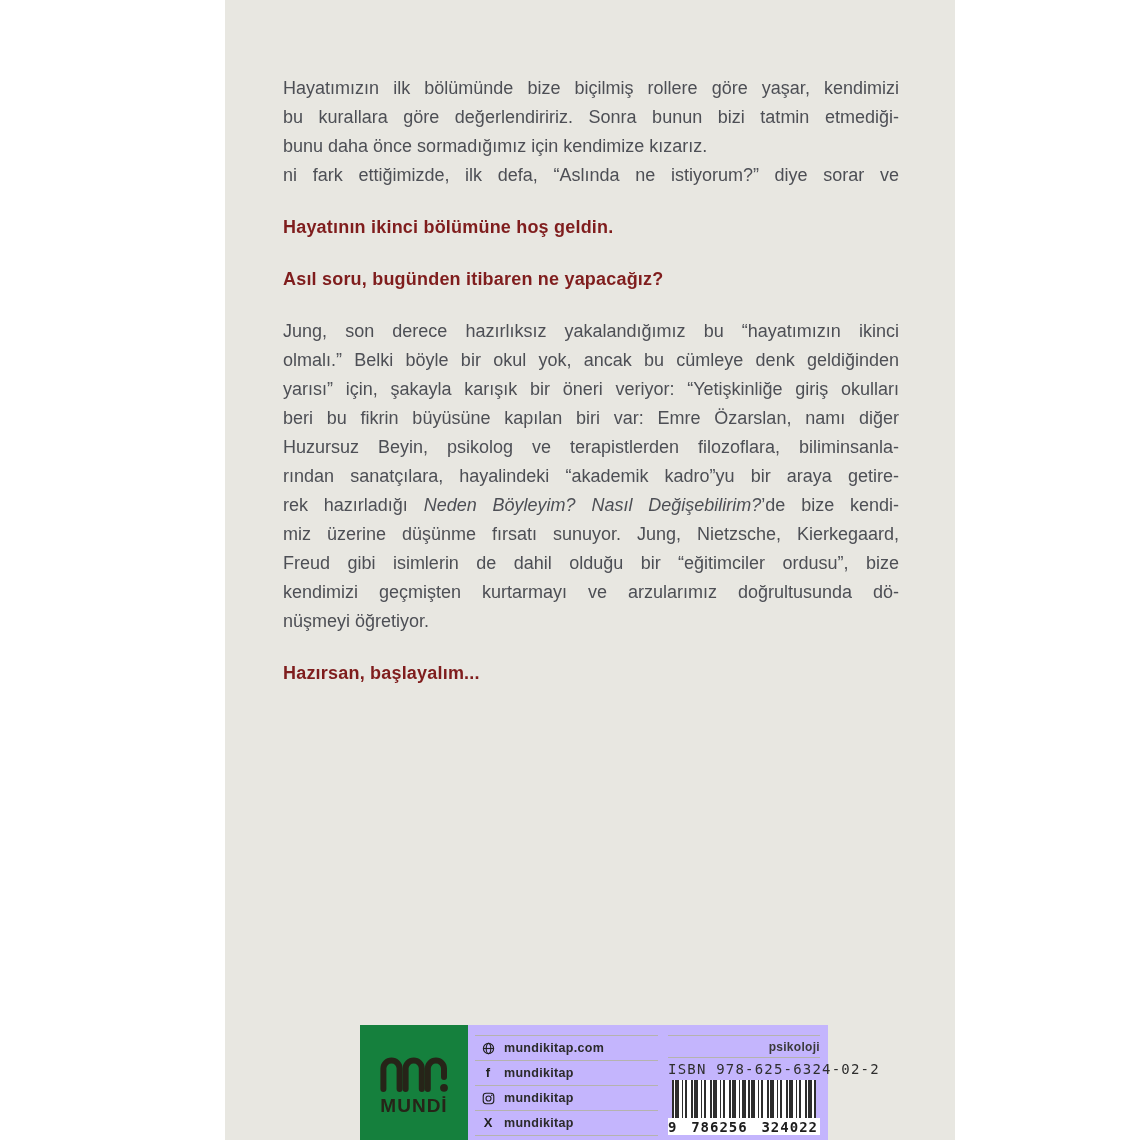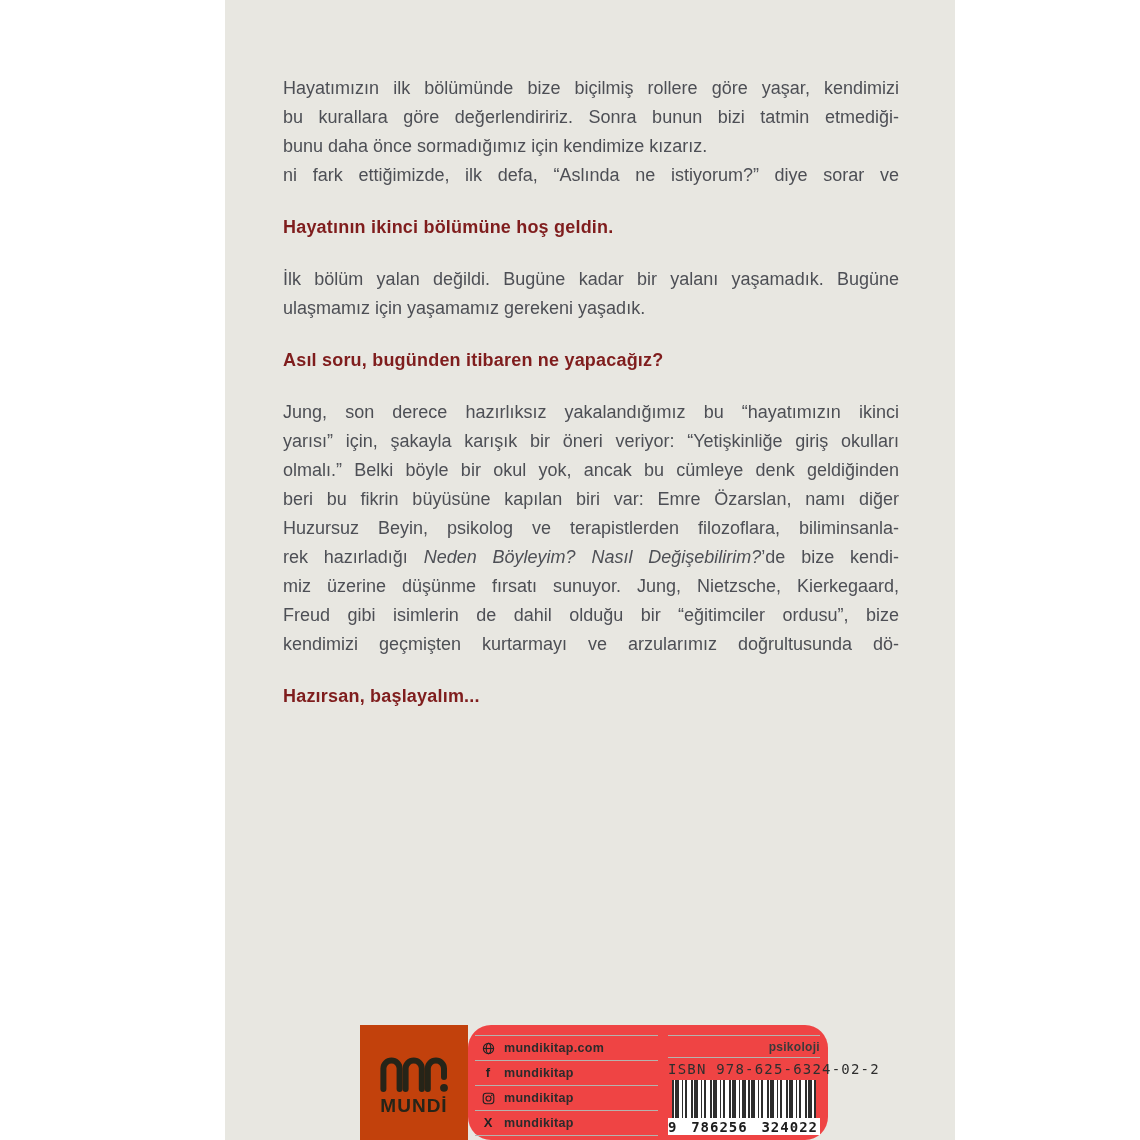--- a/index.html
+++ b/index.html
@@ -154,10 +154,6 @@
 
       <div class="lead">Hayatının ikinci bölümüne hoş geldin.</div>
 
-      <div class="para">
-        <div class="line">İlk bölüm yalan değildi. Bugüne kadar bir yalanı yaşamadık. Bugüne</div>
-        <div class="line last">ulaşmamız için yaşamamız gerekeni yaşadık.</div>
-      </div>
 
       <div class="lead">Asıl soru, bugünden itibaren ne yapacağız?</div>
 

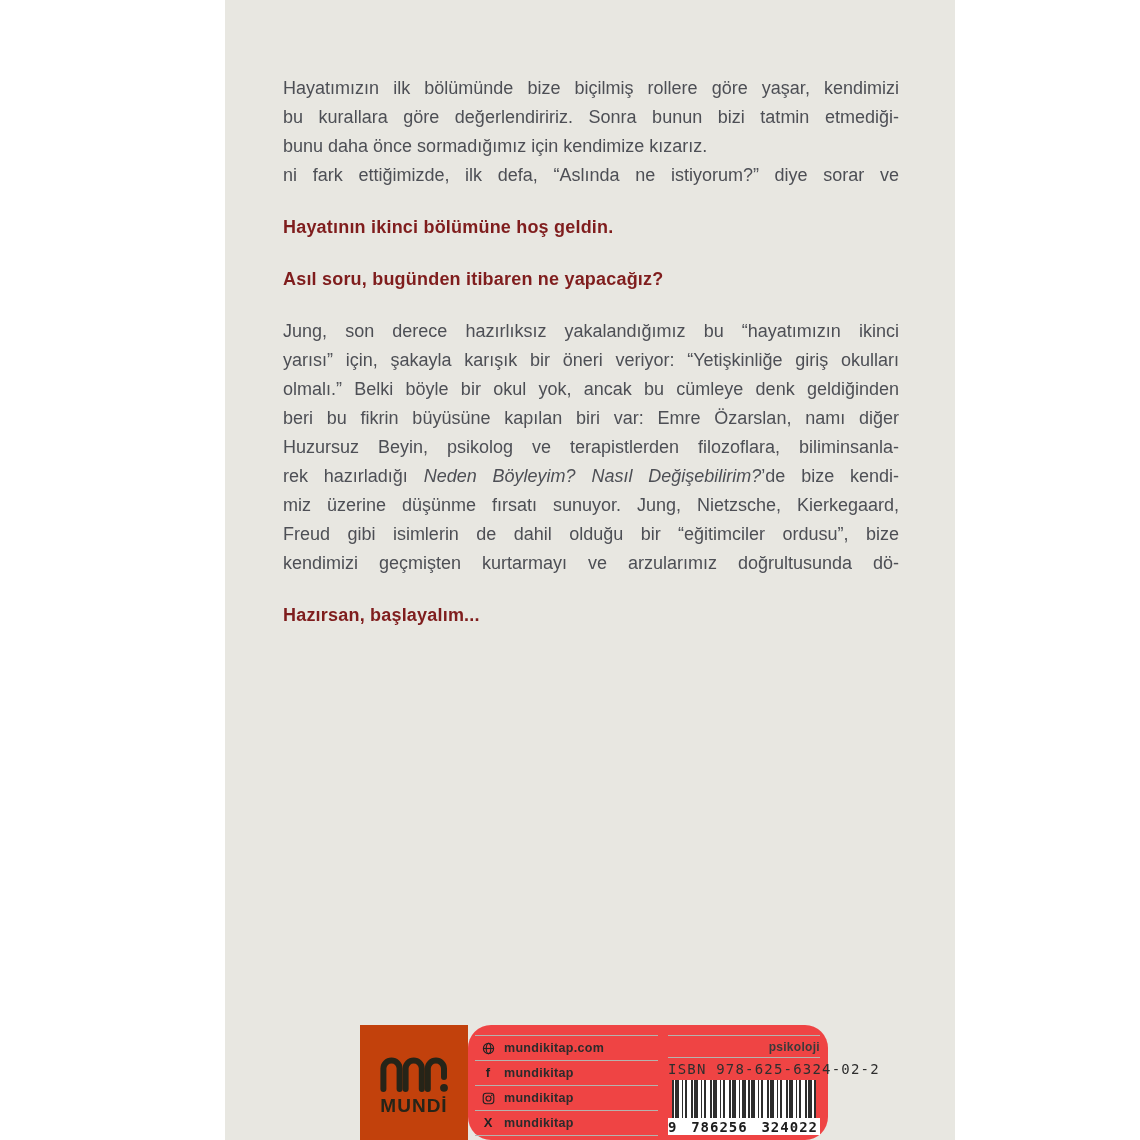--- a/index.html
+++ b/index.html
@@ -159,8 +159,8 @@
 
       <div class="para">
         <div class="line">Jung, son derece hazırlıksız yakalandığımız bu “hayatımızın ikinci</div>
+        <div class="line">olmalı.” Belki böyle bir okul yok, ancak bu cümleye denk geldiğinden</div>
         <div class="line">yarısı” için, şakayla karışık bir öneri veriyor: “Yetişkinliğe giriş okulları</div>
-        <div class="line">olmalı.” Belki böyle bir okul yok, ancak bu cümleye denk geldiğinden</div>
         <div class="line">beri bu fikrin büyüsüne kapılan biri var: Emre Özarslan, namı diğer</div>
         <div class="line">Huzursuz Beyin, psikolog ve terapistlerden filozoflara, biliminsanla-</div>
         <div class="line"><span>rek hazırladığı </span><em>Neden Böyleyim? Nasıl Değişebilirim?</em><span>’de bize kendi-</span></div>

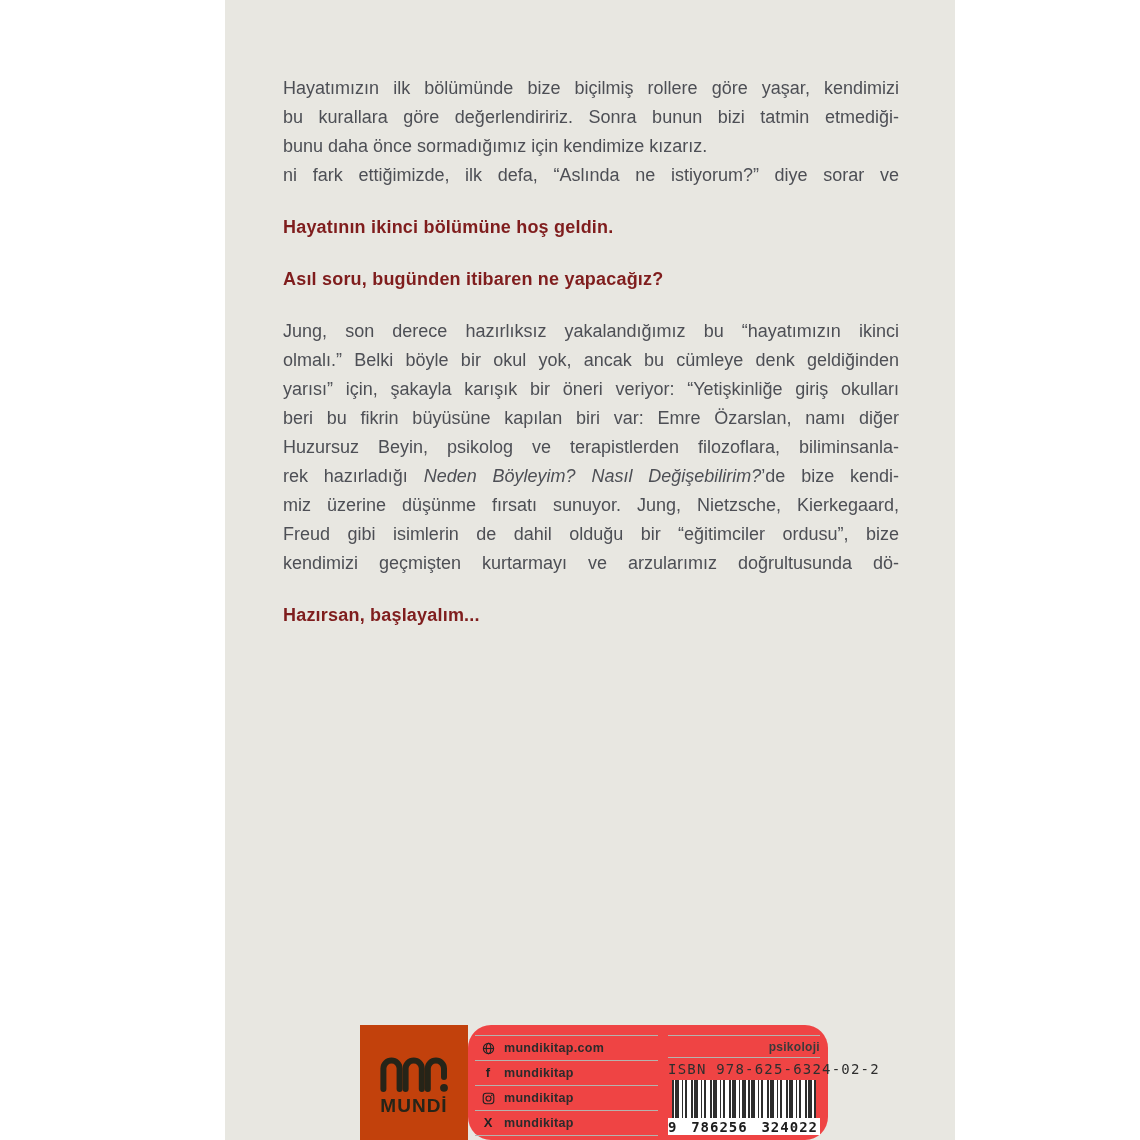--- a/index.html
+++ b/index.html
@@ -163,6 +163,7 @@
         <div class="line">yarısı” için, şakayla karışık bir öneri veriyor: “Yetişkinliğe giriş okulları</div>
         <div class="line">beri bu fikrin büyüsüne kapılan biri var: Emre Özarslan, namı diğer</div>
         <div class="line">Huzursuz Beyin, psikolog ve terapistlerden filozoflara, biliminsanla-</div>
+        <div class="line">rından sanatçılara, hayalindeki “akademik kadro”yu bir araya getire-</div>
         <div class="line"><span>rek hazırladığı </span><em>Neden Böyleyim? Nasıl Değişebilirim?</em><span>’de bize kendi-</span></div>
         <div class="line">miz üzerine düşünme fırsatı sunuyor. Jung, Nietzsche, Kierkegaard,</div>
         <div class="line">Freud gibi isimlerin de dahil olduğu bir “eğitimciler ordusu”, bize</div>

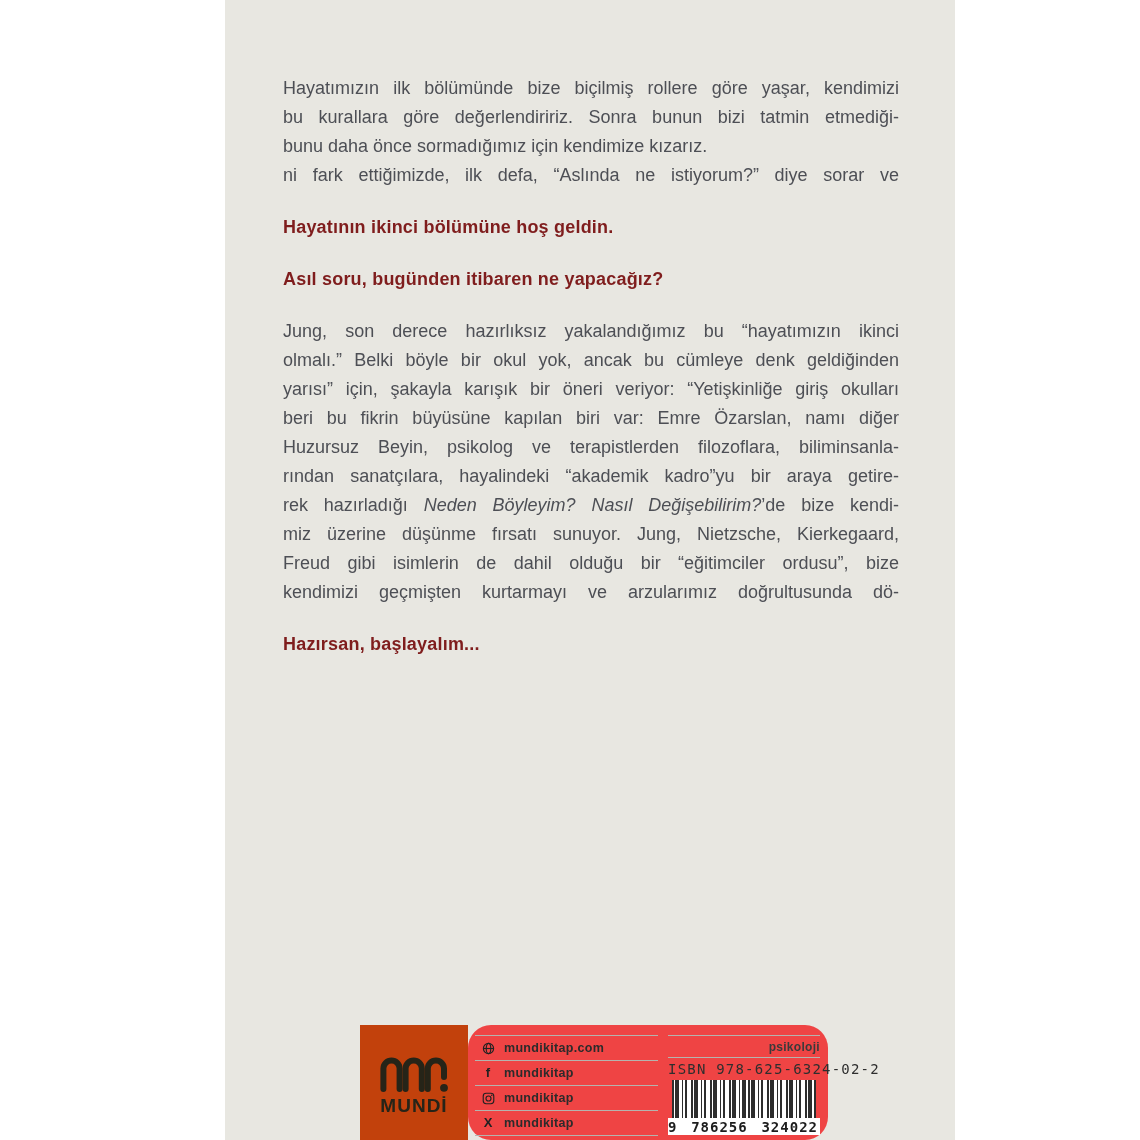--- a/index.html
+++ b/index.html
@@ -168,6 +168,7 @@
         <div class="line">miz üzerine düşünme fırsatı sunuyor. Jung, Nietzsche, Kierkegaard,</div>
         <div class="line">Freud gibi isimlerin de dahil olduğu bir “eğitimciler ordusu”, bize</div>
         <div class="line">kendimizi geçmişten kurtarmayı ve arzularımız doğrultusunda dö-</div>
+        <div class="line last">nüşmeyi öğretiyor.</div>
       </div>
 
       <div class="lead">Hazırsan, başlayalım...</div>

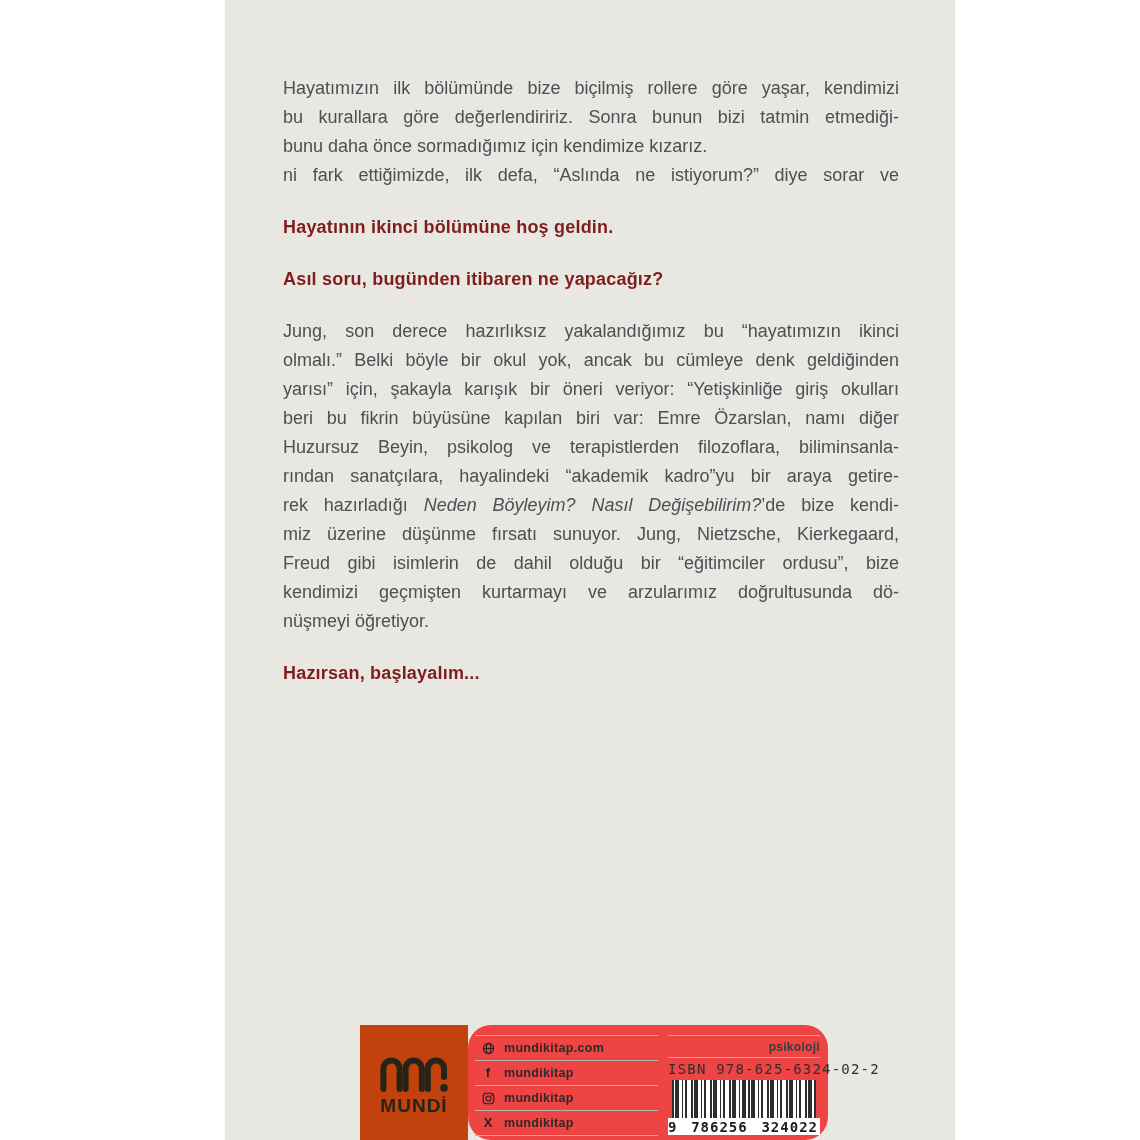--- a/index.html
+++ b/index.html
@@ -62,8 +62,7 @@
     position: absolute;
     left: 243px; top: 1025px;
     width: 360px; height: 115px;
-    background: #ef4444;
-    border-radius: 23px;
+    background: #c4b5fd;
   }
 
   .social-col {

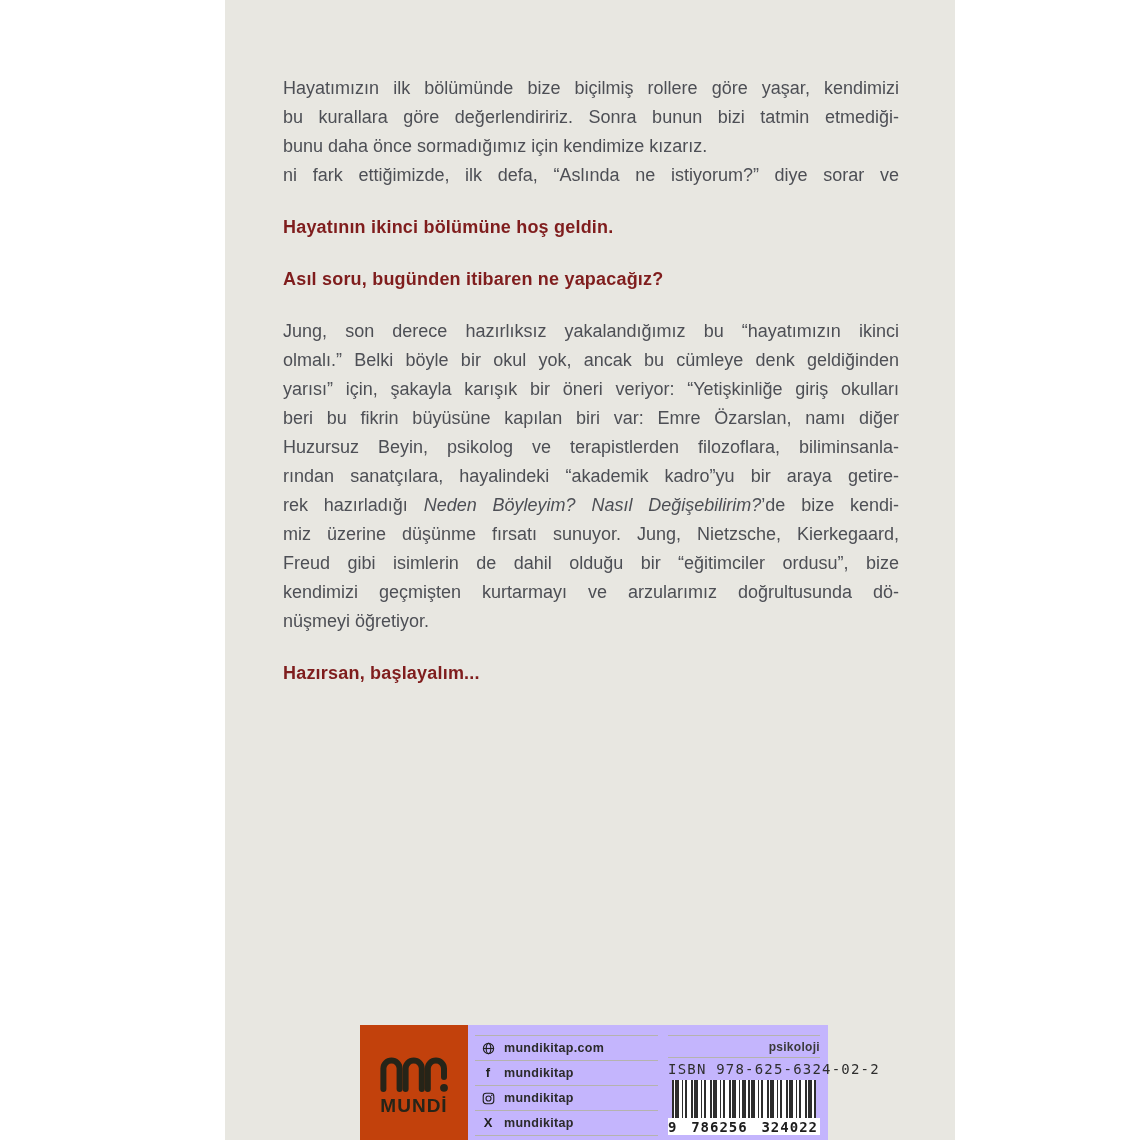--- a/index.html
+++ b/index.html
@@ -46,7 +46,7 @@
     position: absolute;
     left: 135px; top: 1025px;
     width: 108px; height: 115px;
-    background: #c2410c;
+    background: #15803d;
     display: flex; flex-direction: column;
     align-items: center; justify-content: center;
   }

